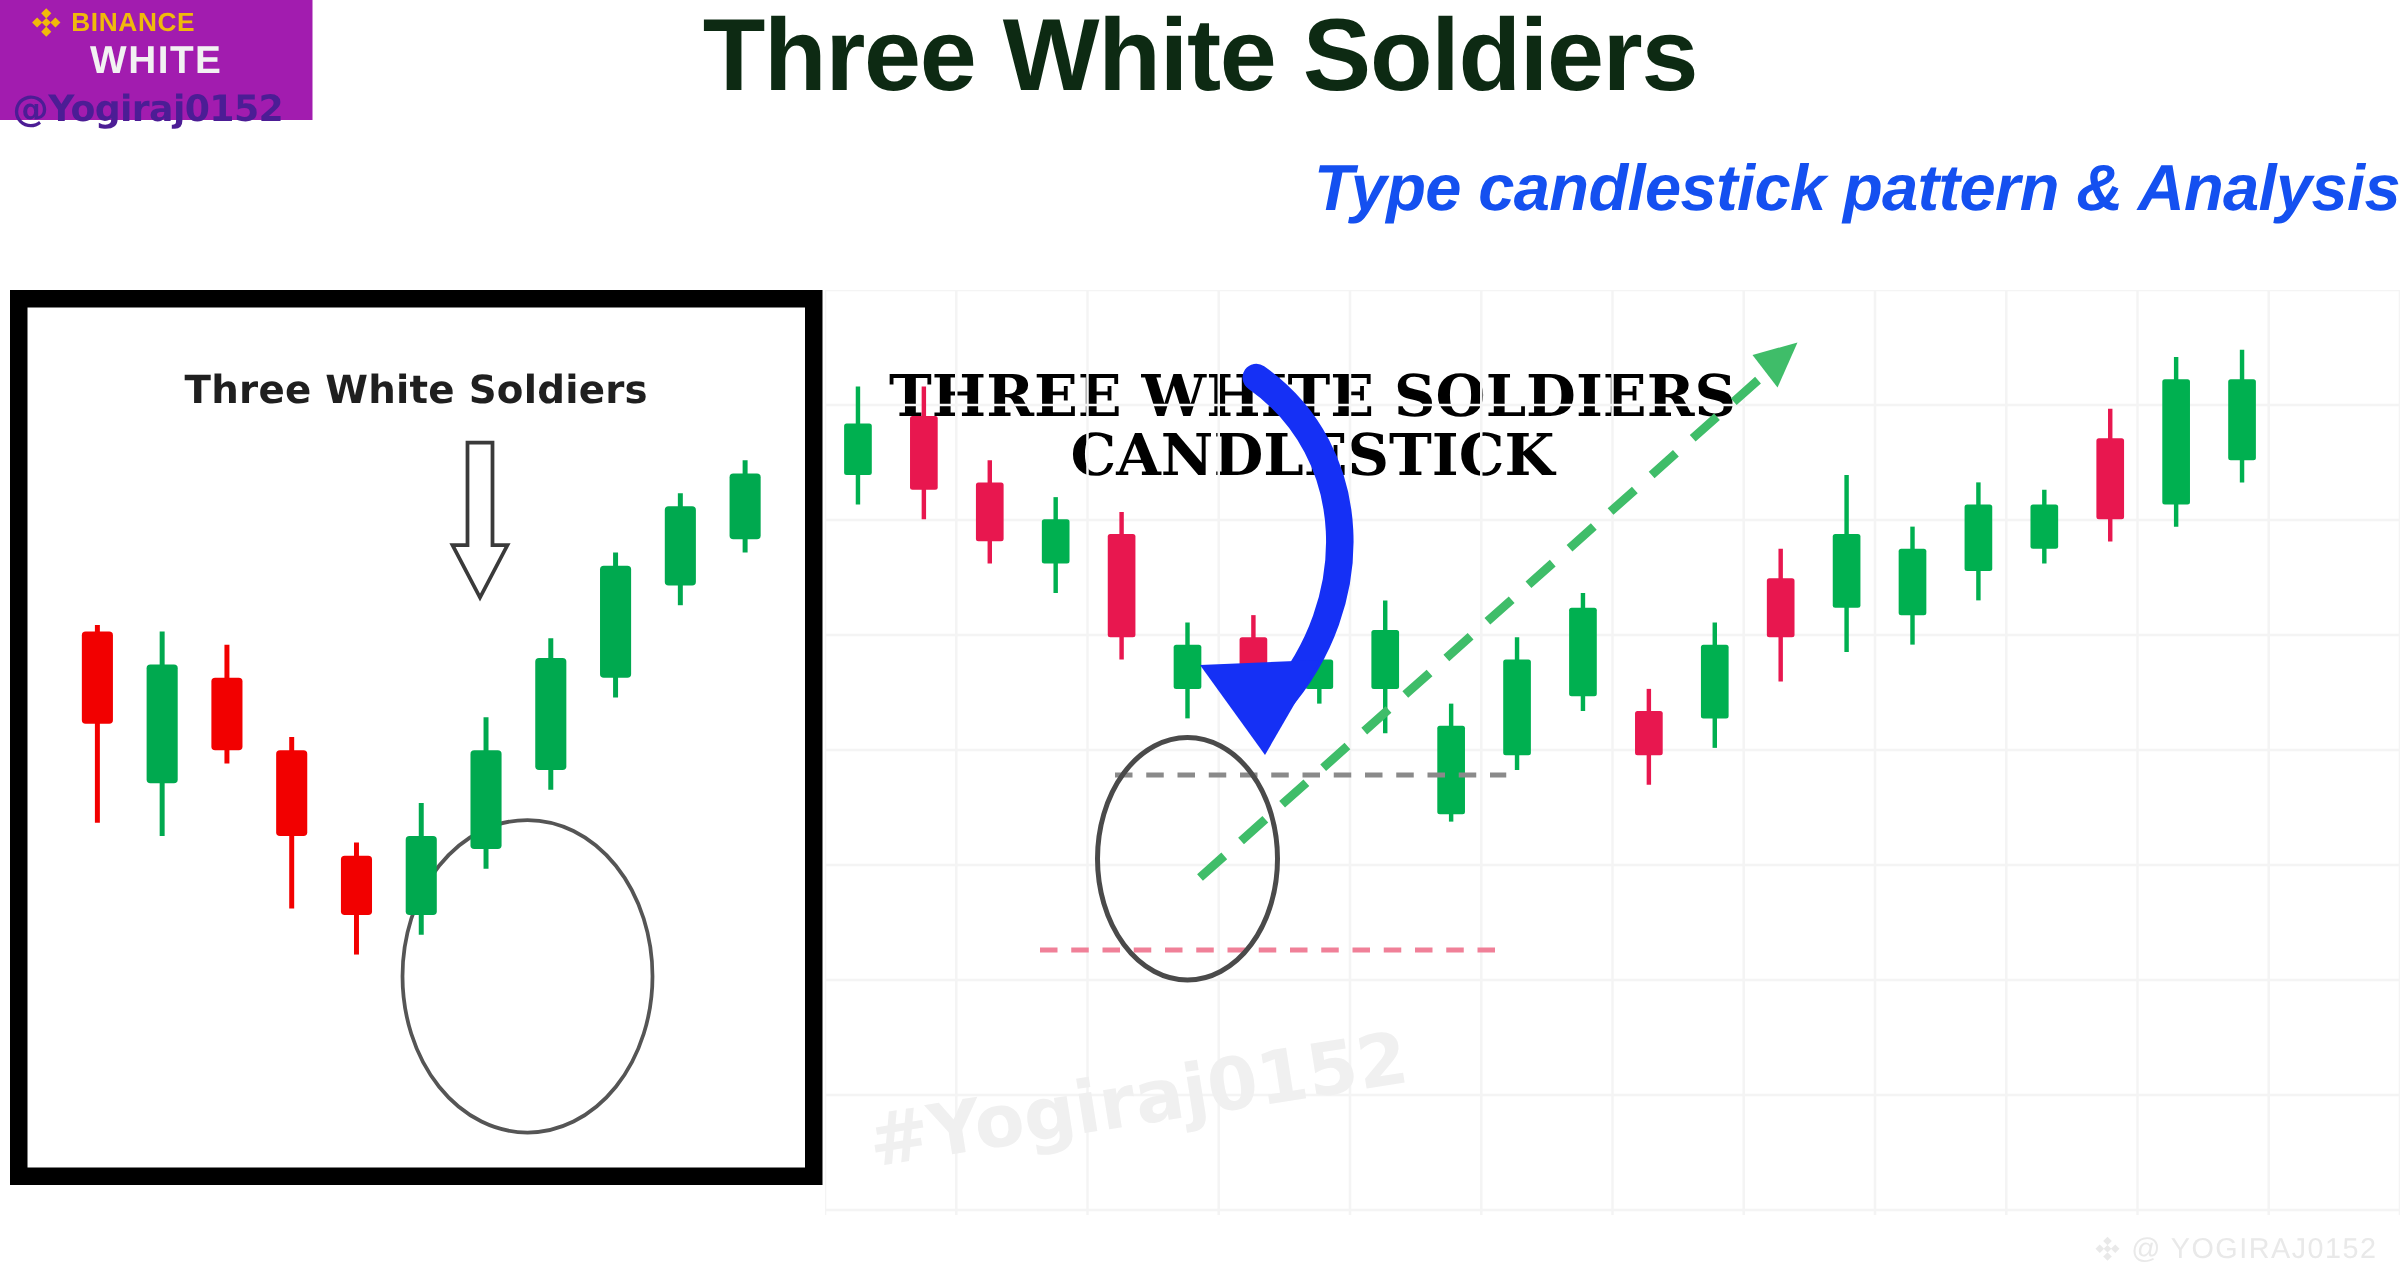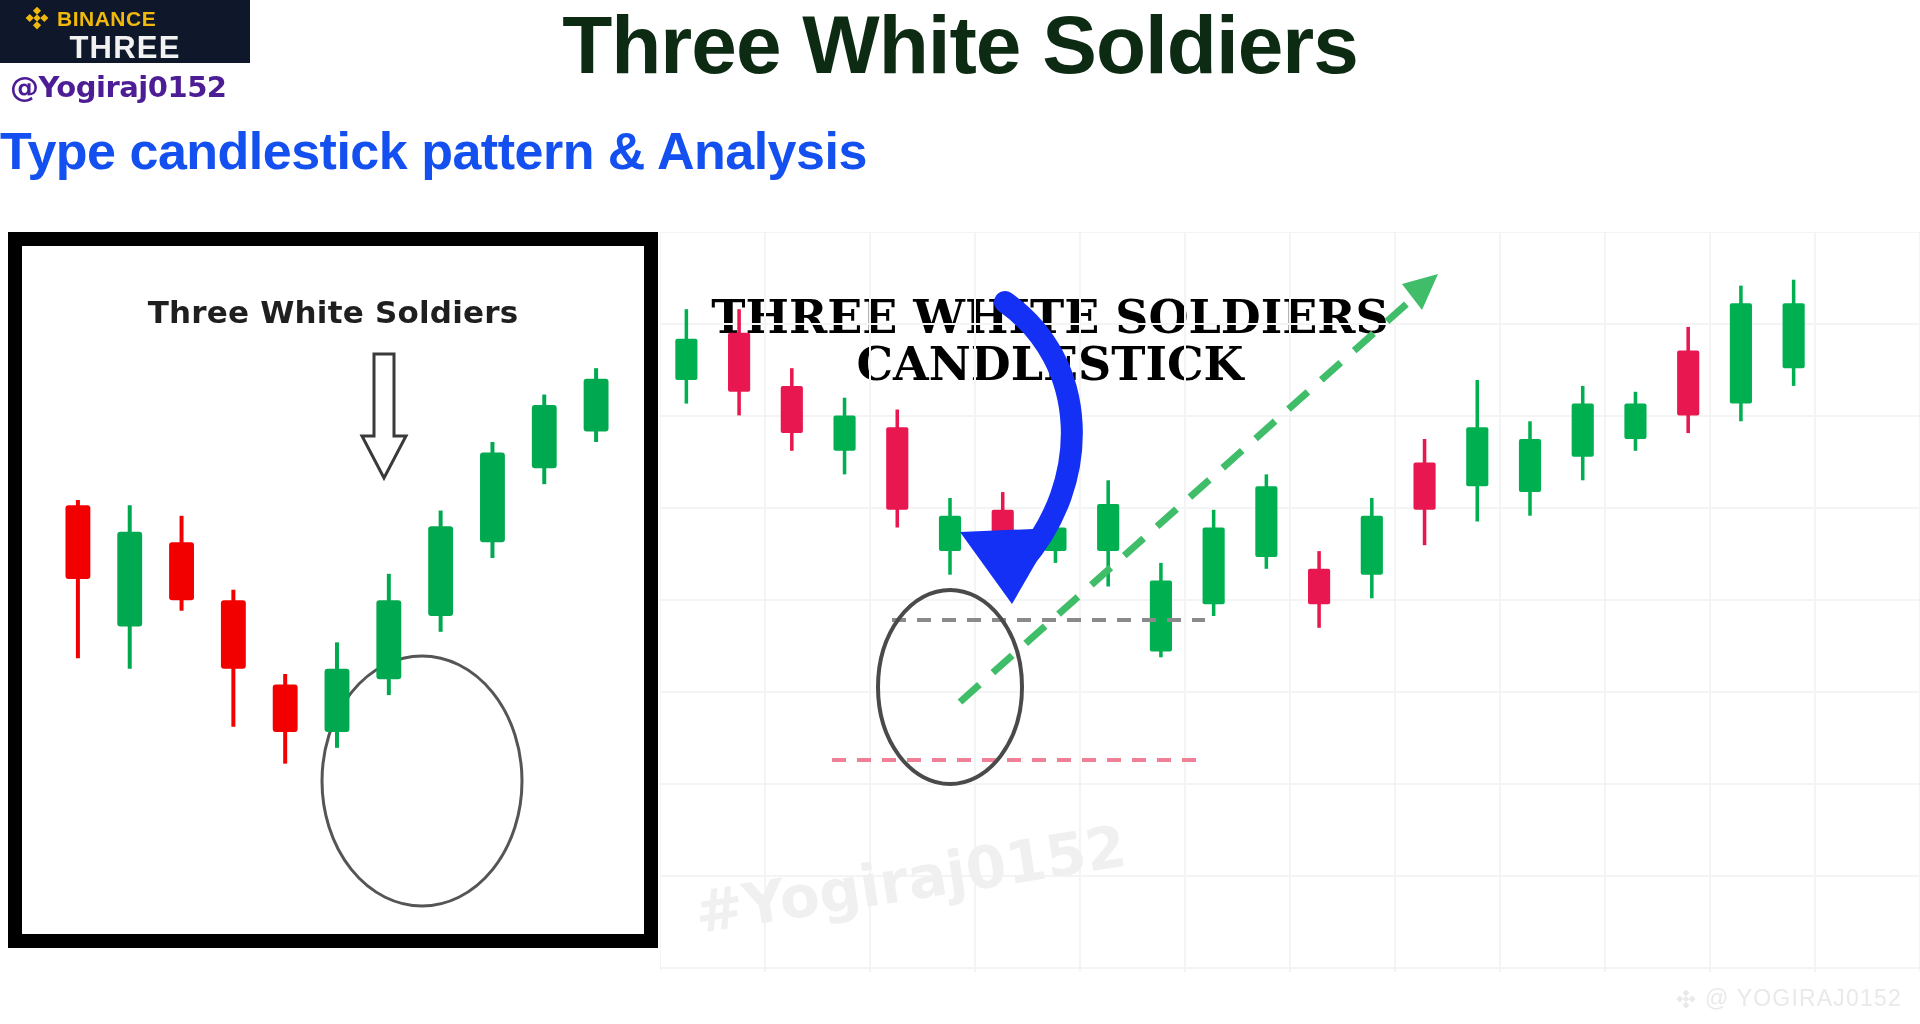--- a/index.html
+++ b/index.html
@@ -20,8 +20,8 @@
   #binance-badge {
     position: absolute;
     left: 0; top: 0;
-    width: 250px; height: 63px;
-    background: #0f172a;
+    width: 250px; height: 96px;
+    background: #a21caf;
     z-index: 40;
   }
   #binance-badge .bnb-row {

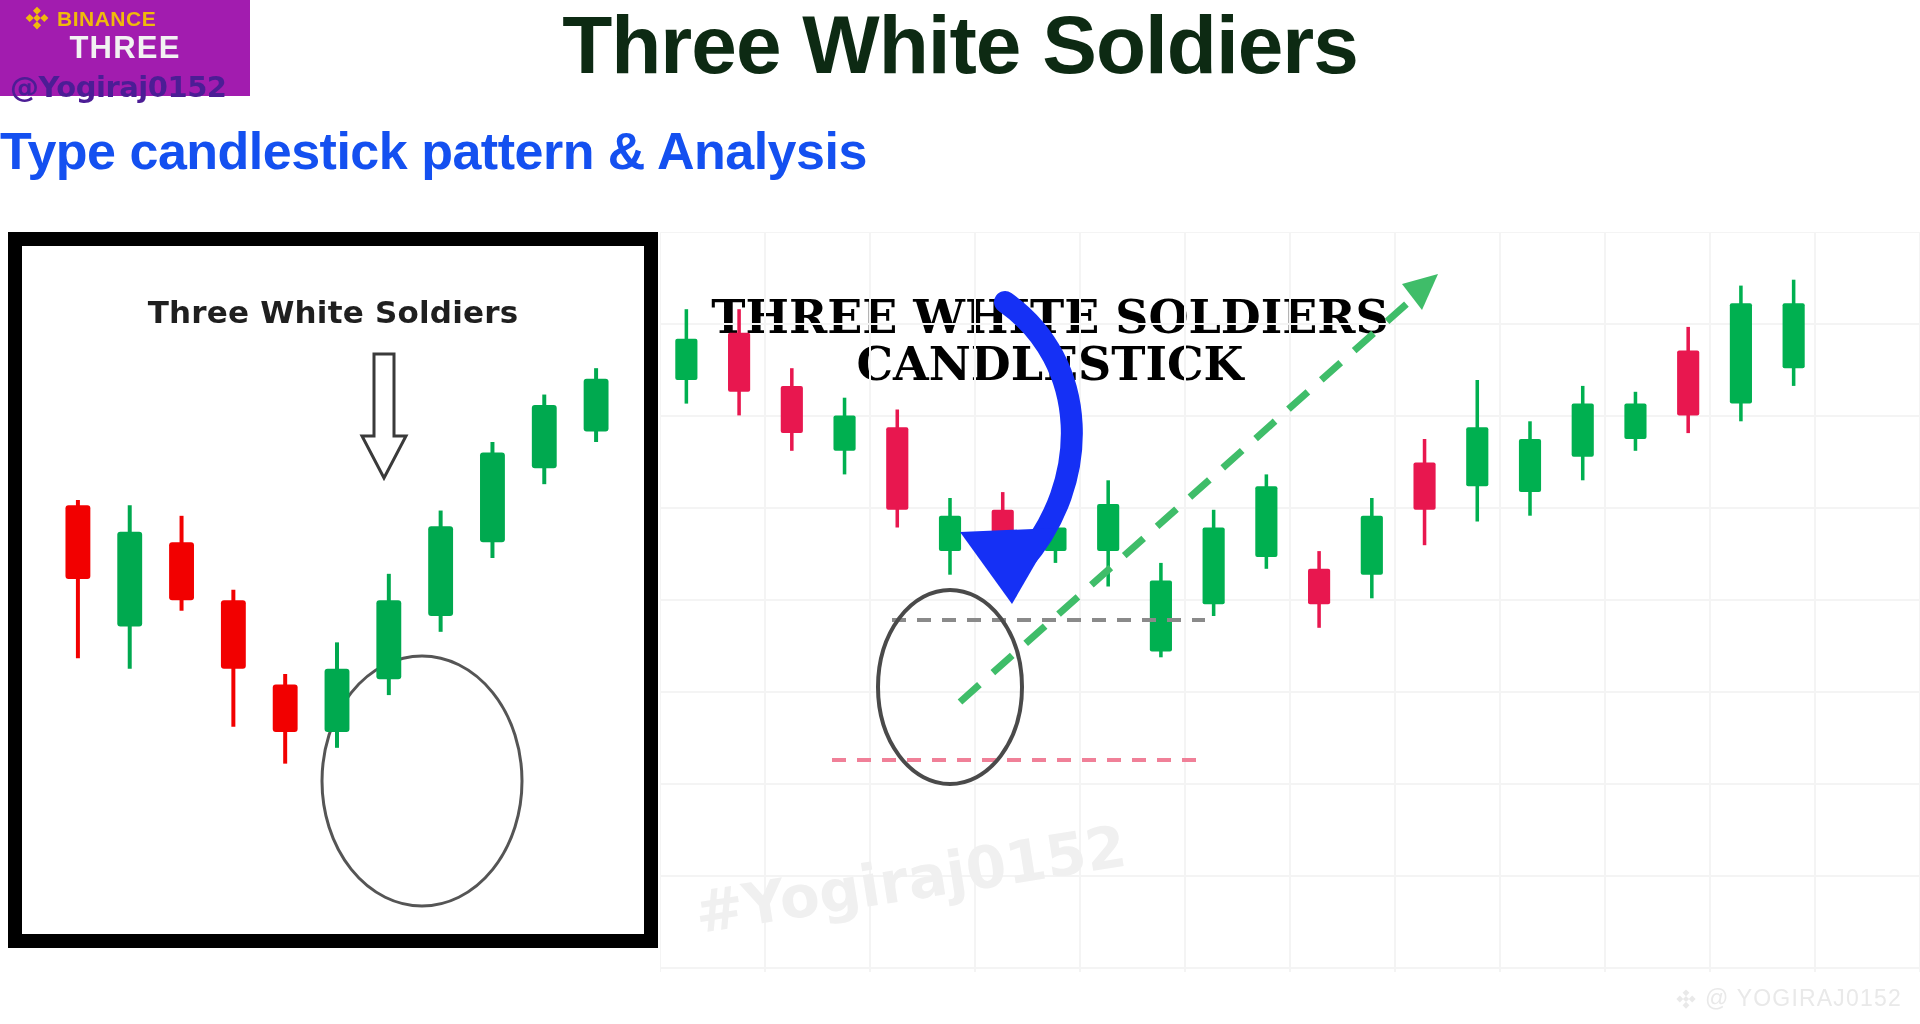--- a/index.html
+++ b/index.html
@@ -169,7 +169,7 @@
     </svg>
     <span class="bnb-word">BINANCE</span>
   </div>
-  <div class="sq-word">THREE</div>
+  <div class="sq-word">WHITE</div>
 </div>
 <div id="handle-top">@Yogiraj0152</div>
 

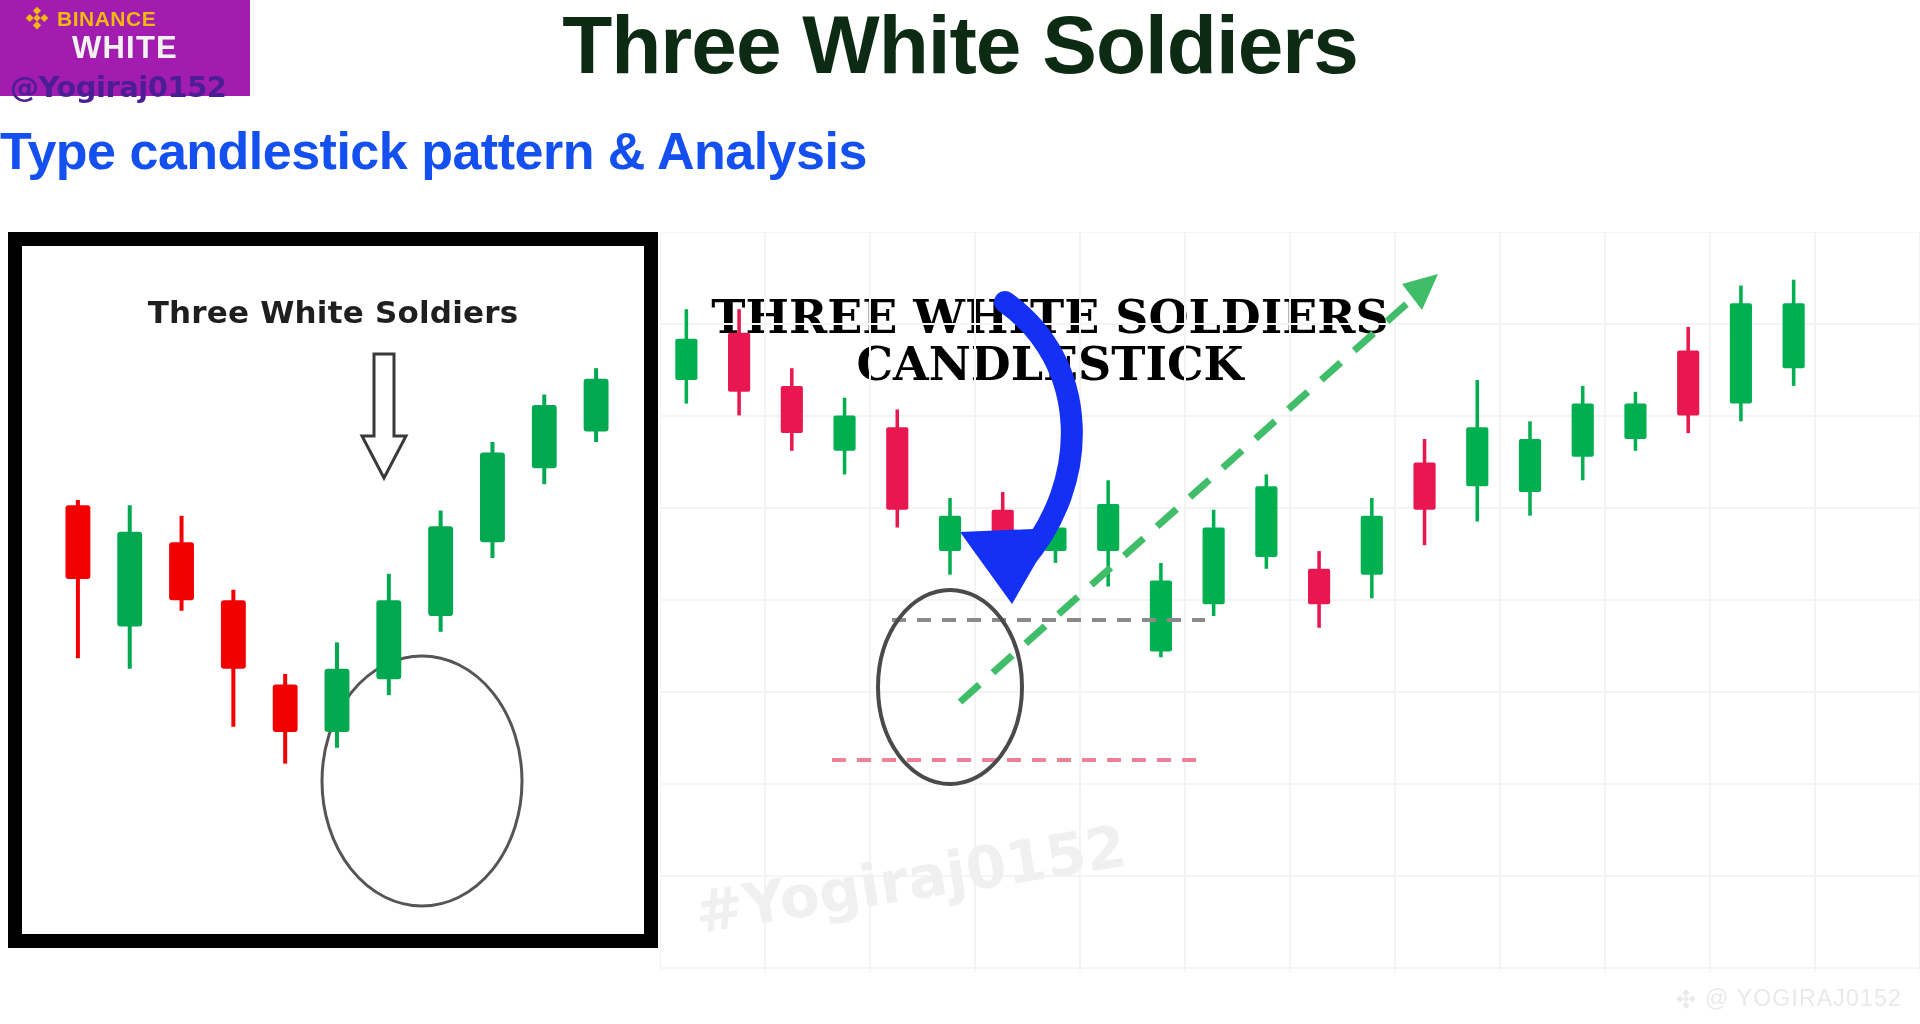--- a/index.html
+++ b/index.html
@@ -76,13 +76,14 @@
   #sub-title {
     position: absolute;
     left: 0; right: 0; top: 124px;
-    text-align: left;
+    text-align: right;
     font-size: 52px;
     font-weight: bold;
     color: #1450f0;
     letter-spacing: -.5px;
     font-family: "Liberation Sans", sans-serif;
     line-height: 1.05;
+    font-style: italic;
   }
 
   

